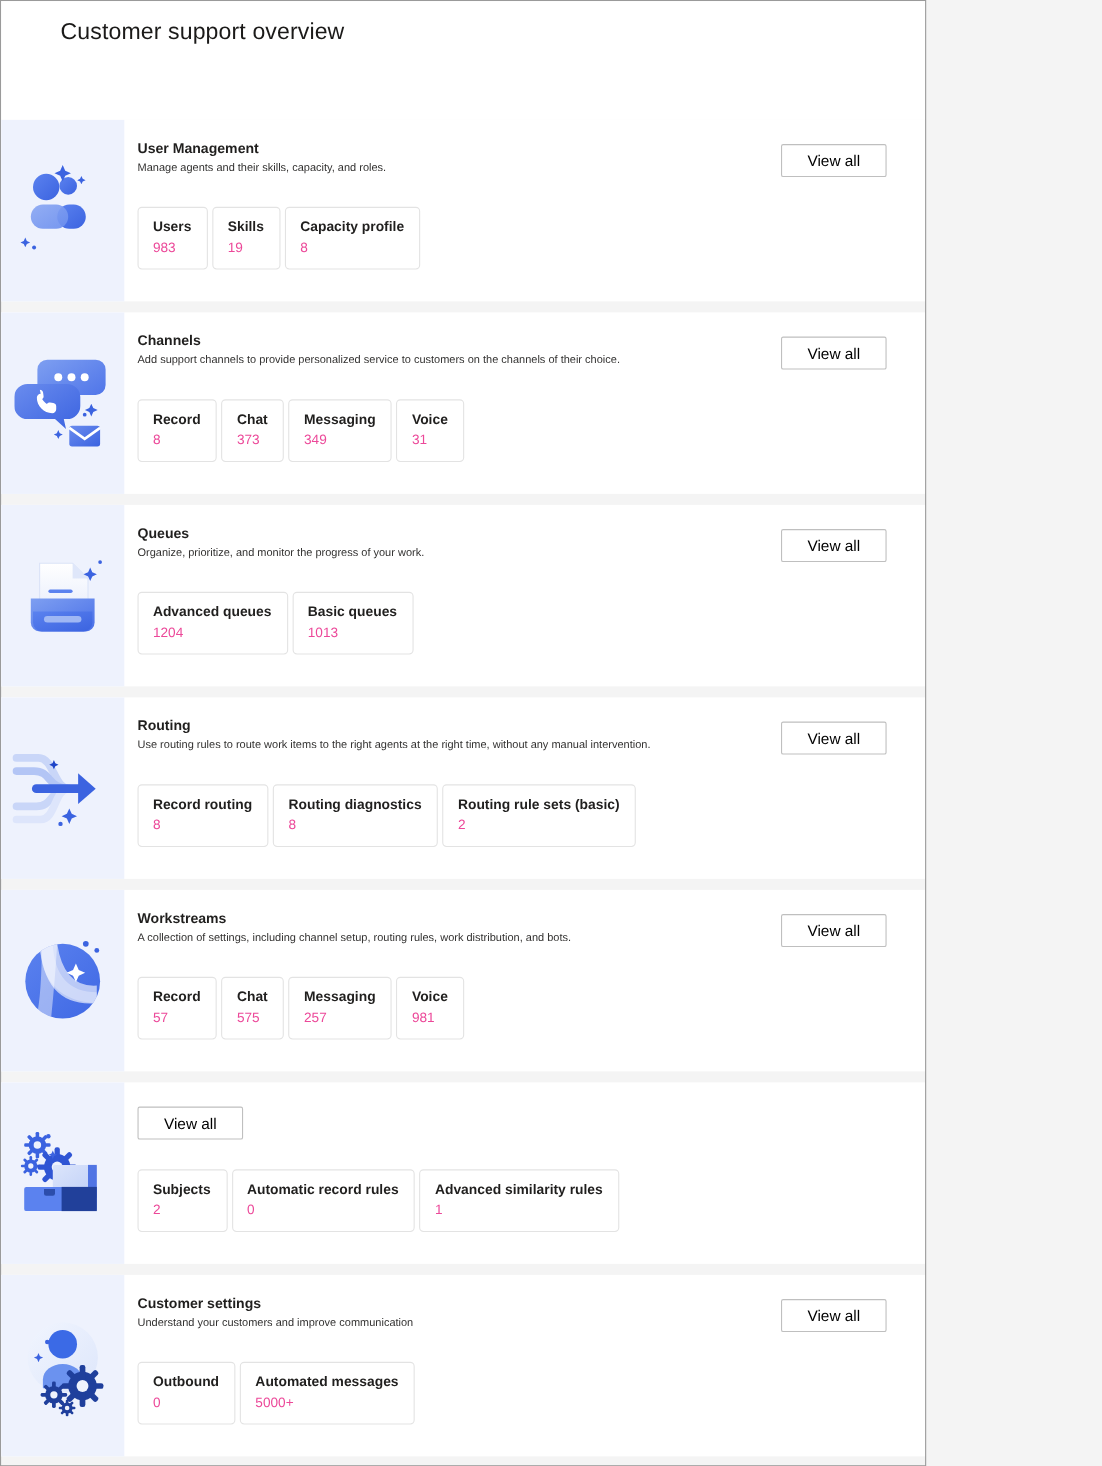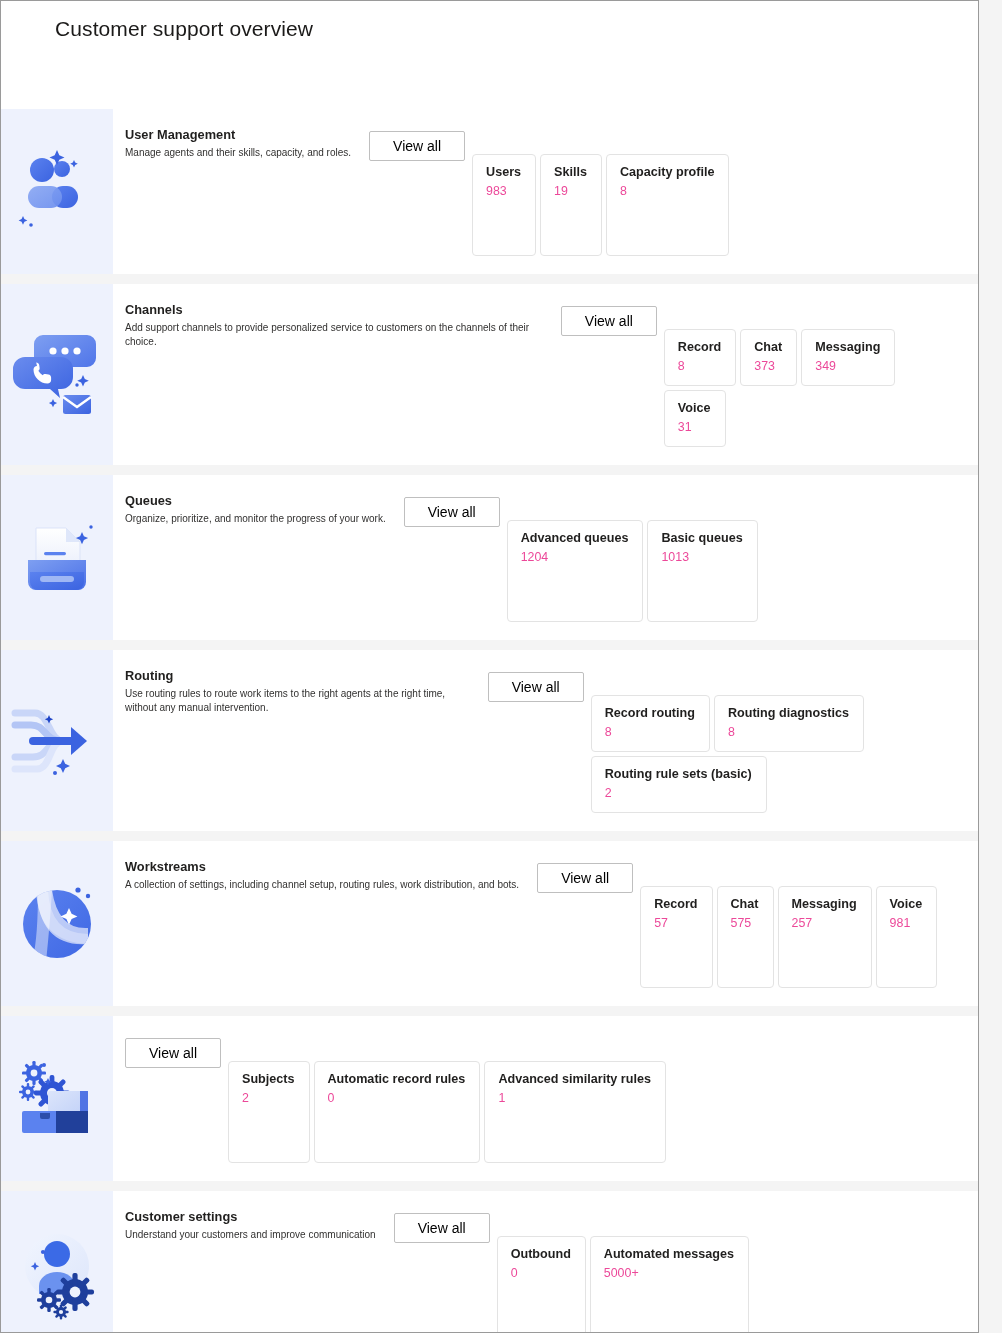--- a/index.html
+++ b/index.html
@@ -10,7 +10,7 @@
     background: #f4f4f4;
   }
   .app-frame {
-    width: 979px;
+    width: 842px;
     height: 1333px;
     border: 1px solid #9a9a9a;
     background: #f4f4f4;

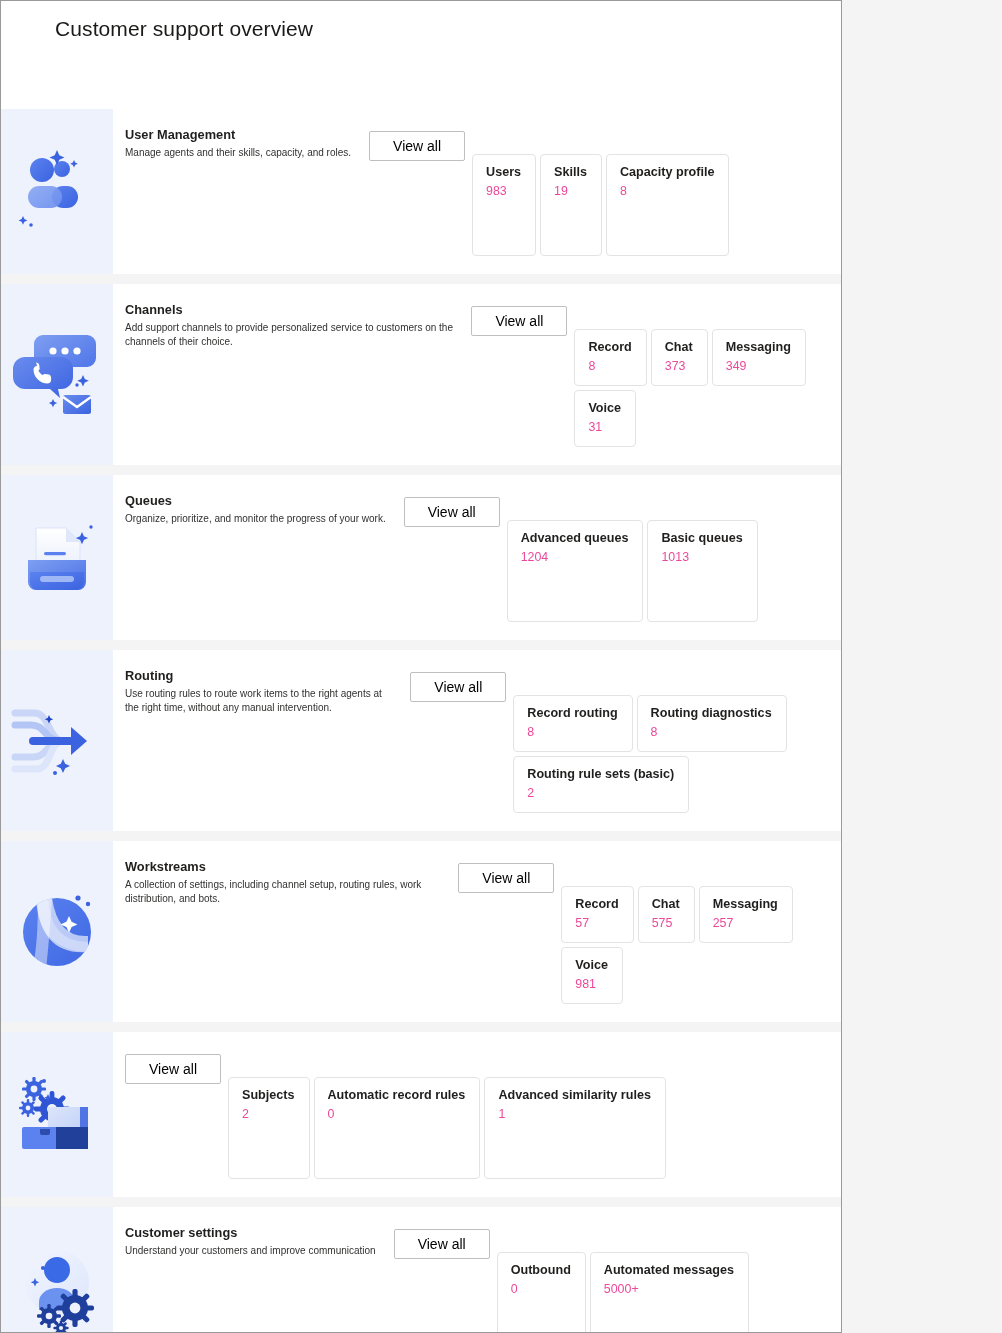--- a/index.html
+++ b/index.html
@@ -64,7 +64,7 @@
     flex: 1 1 auto;
     padding: 18px 28px 18px 12px;
     display: flex;
-    flex-direction: row;
+    flex-direction: column;
   }
   .card-heading-row {
     display: flex;

